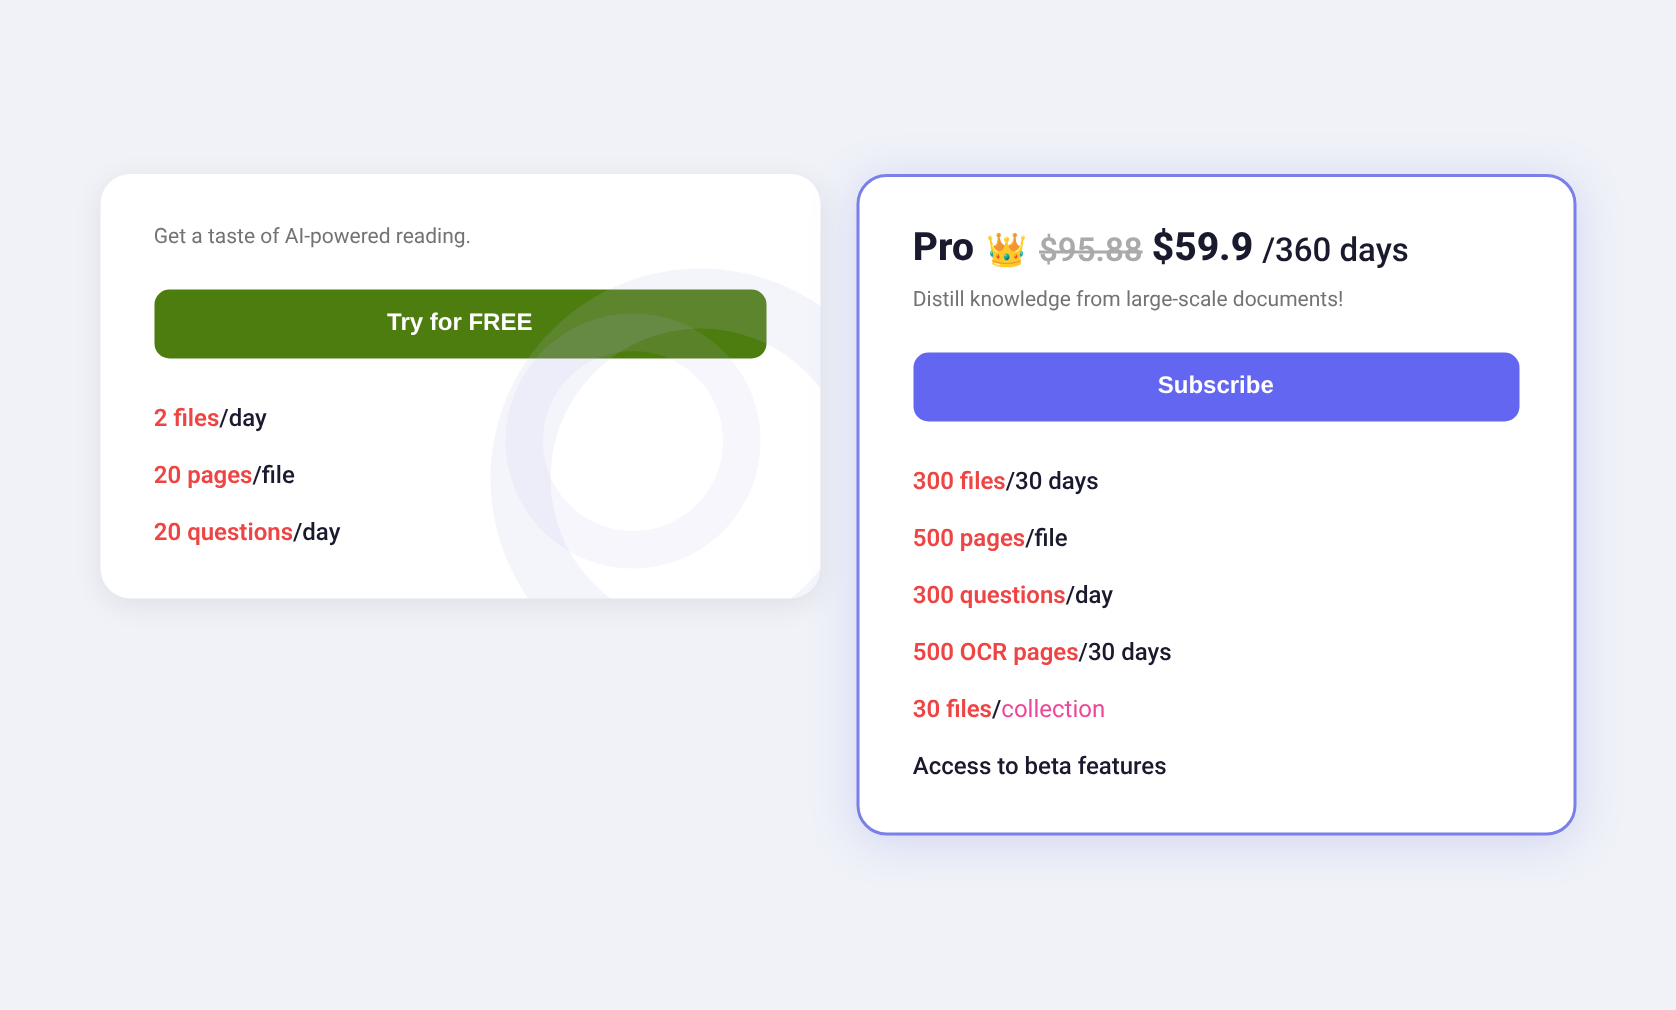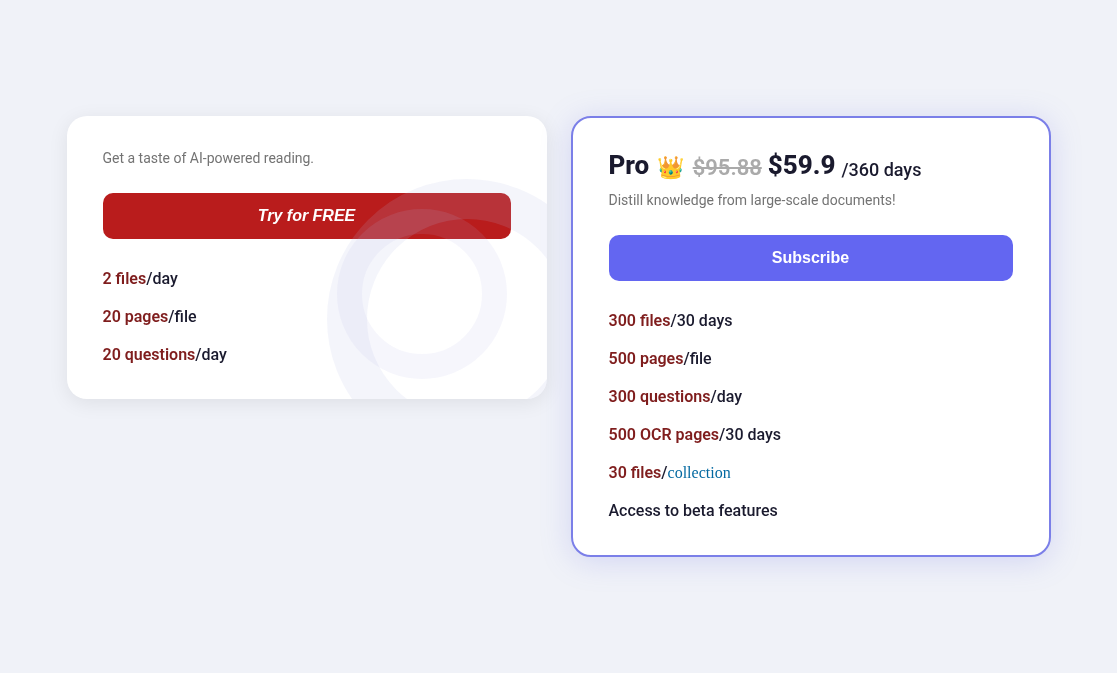--- a/index.html
+++ b/index.html
@@ -170,7 +170,7 @@
     }
 
     .price-period {
-      font-size: 18px;
+      font-size: 22px;
       font-weight: 500;
       color: #1a1a2e;
     }

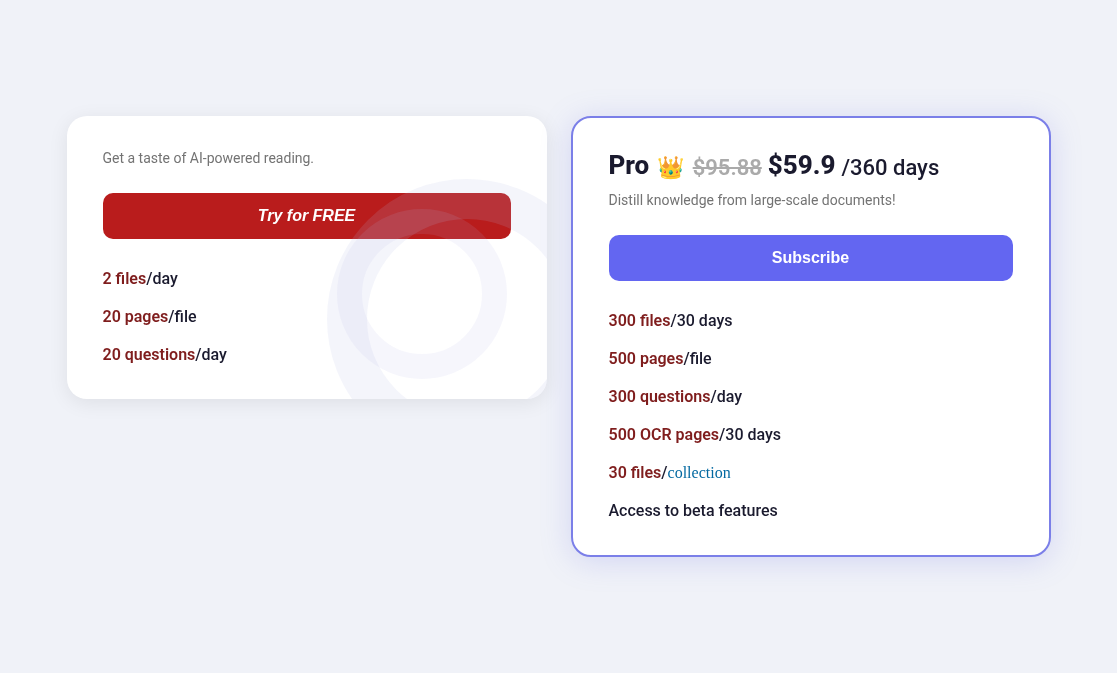--- a/index.html
+++ b/index.html
@@ -102,9 +102,8 @@
     }
 
     .btn-free {
-      background: #b91c1c;
+      background: #4d7c0f;
       color: #fff;
-      font-style: italic;
     }
 
     .btn-pro {

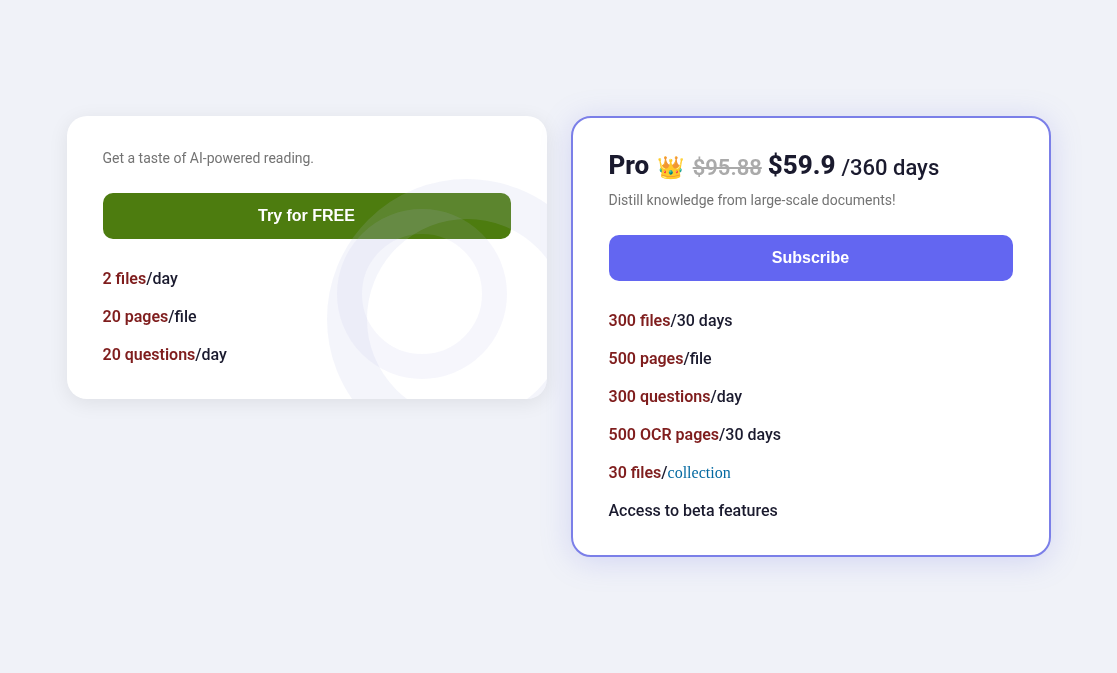--- a/index.html
+++ b/index.html
@@ -126,7 +126,7 @@
     }
 
     .feature-item .highlight {
-      color: #7f1d1d;
+      color: #ef4444;
       font-weight: 600;
     }
 

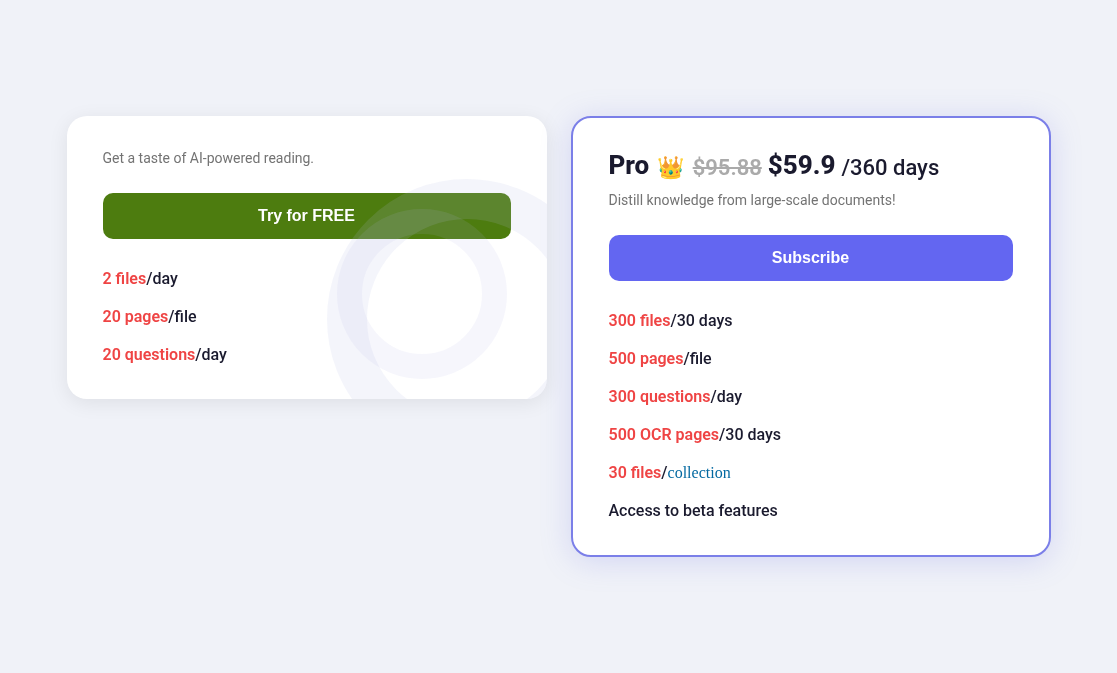--- a/index.html
+++ b/index.html
@@ -131,9 +131,8 @@
     }
 
     .feature-item .muted {
-      color: #0369a1;
+      color: #ec4899;
       font-weight: 400;
-      font-family: Liberation Serif, serif;
     }
 
     

